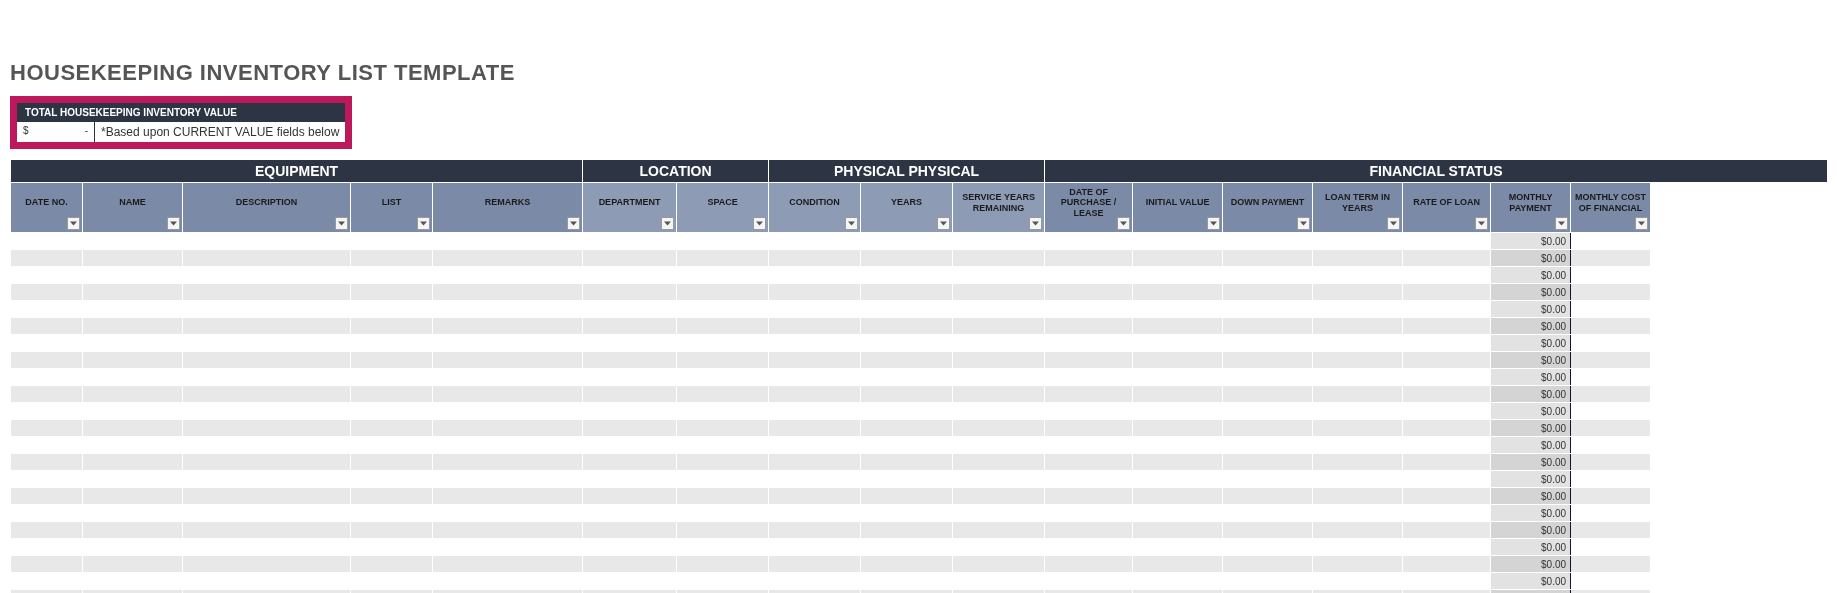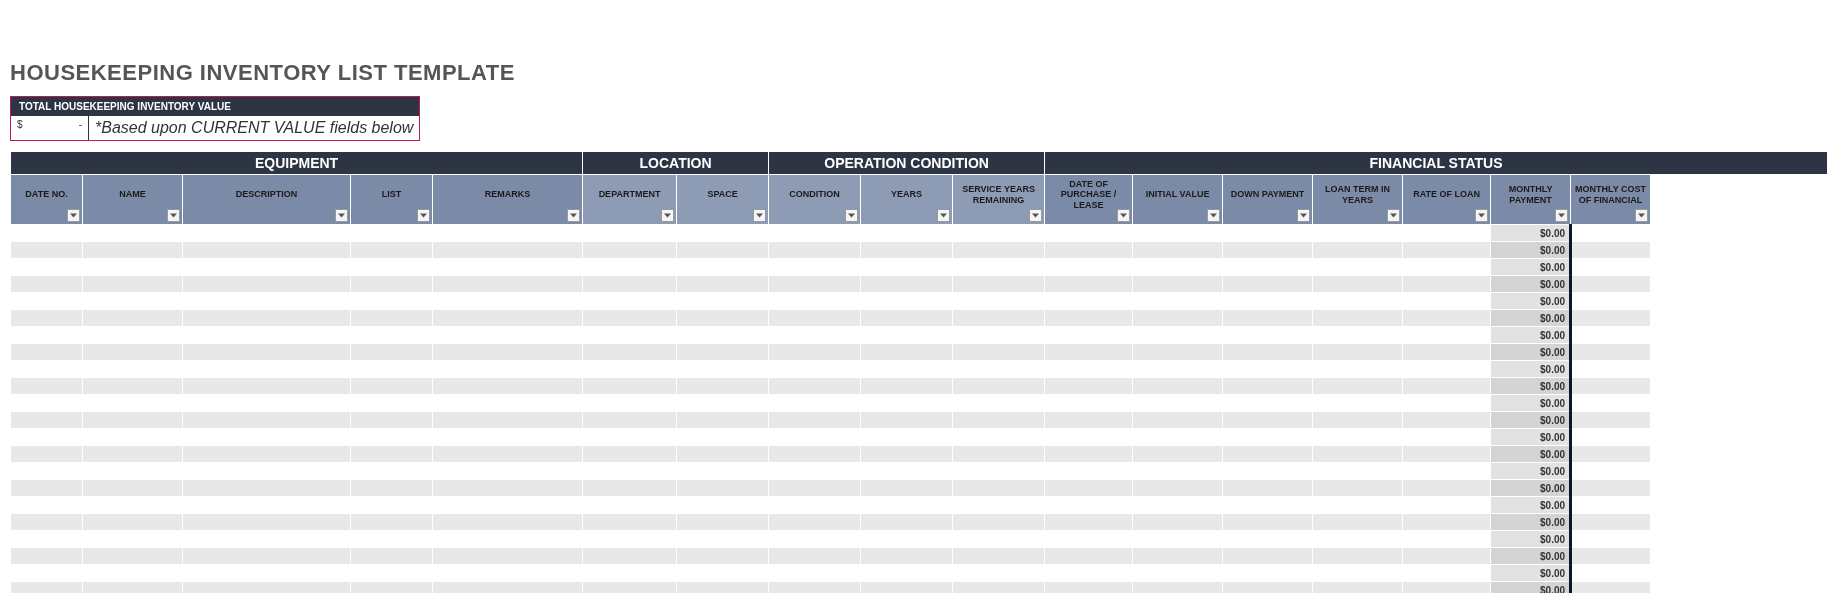--- a/index.html
+++ b/index.html
@@ -6,7 +6,7 @@
   body { font-family: Arial, sans-serif; font-size: 11px; background: #fff; color: #333; }
   .page { width: 1838px; padding: 24px 10px; margin-top: 36px; }
   .title { font-size: 22px; font-weight: bold; color: #555; letter-spacing: 0.5px; margin-bottom: 10px; text-transform: uppercase; }
-  .total-box { border: 1px solid #be185d; display: inline-block; min-width: 320px; margin-bottom: 10px; }
+  .total-box { border: 7px solid #be185d; display: inline-block; min-width: 320px; margin-bottom: 10px; }
   .total-hdr { background: #2d3544; color: #fff; font-size: 10px; font-weight: bold; padding: 4px 8px; }
   .total-row { display: flex; align-items: stretch; }
   .total-val { width: 78px; border-right: 1px solid #333; padding: 3px 6px; font-size: 10px; display:flex; justify-content:space-between; }

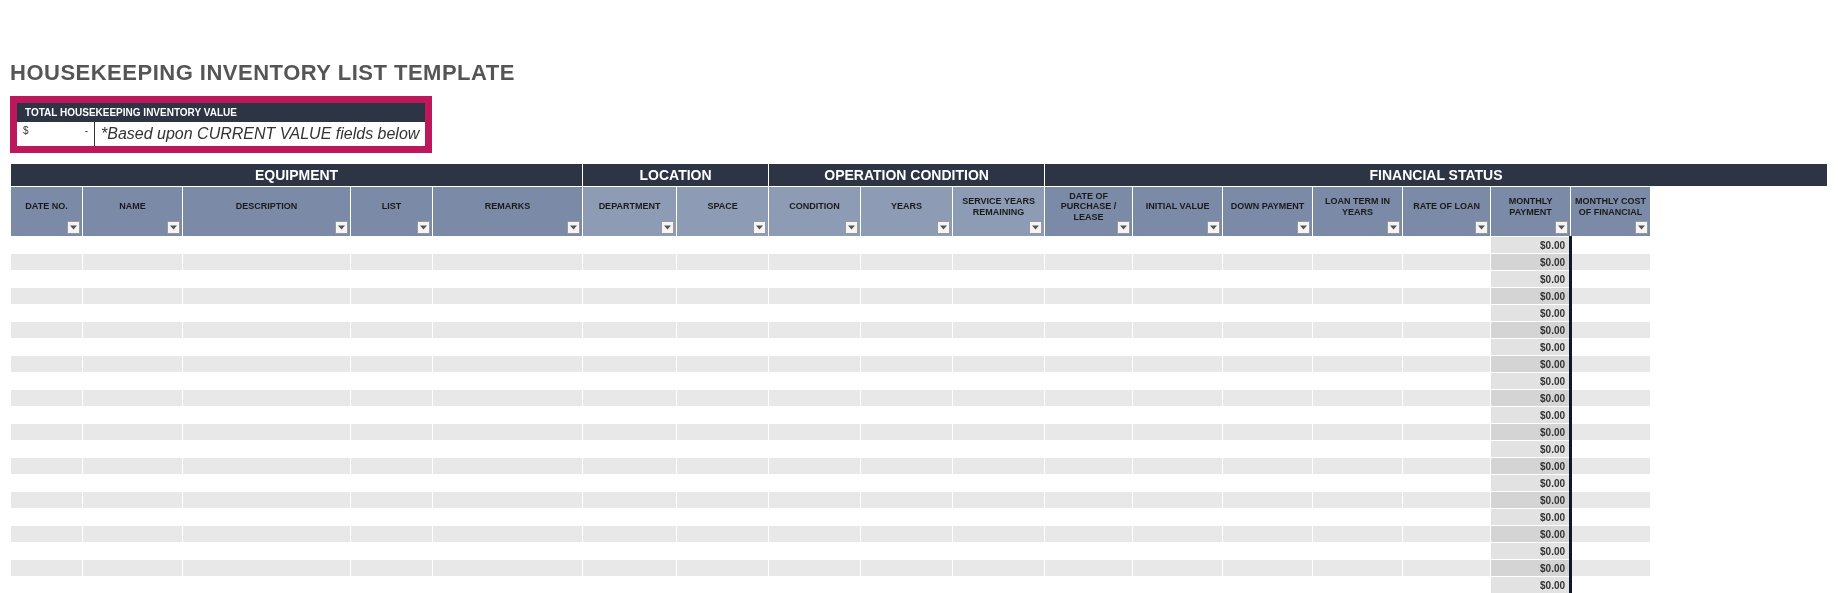--- a/index.html
+++ b/index.html
@@ -10,7 +10,7 @@
   .total-hdr { background: #2d3544; color: #fff; font-size: 10px; font-weight: bold; padding: 4px 8px; }
   .total-row { display: flex; align-items: stretch; }
   .total-val { width: 78px; border-right: 1px solid #333; padding: 3px 6px; font-size: 10px; display:flex; justify-content:space-between; }
-  .total-note { flex: 1; font-style: italic; font-size: 16px; padding: 3px 6px; text-align: center; }
+  .total-note { flex: 1; font-size: 12px; padding: 3px 6px; text-align: center; }
   table { border-collapse: collapse; width: 100%; table-layout: fixed; }
   th, td { border: 1px solid #fff; }
   .group-hdr th { background: #2d3544; color: #fff; font-size: 14px; font-weight: bold; text-align: center; padding: 3px 4px; }

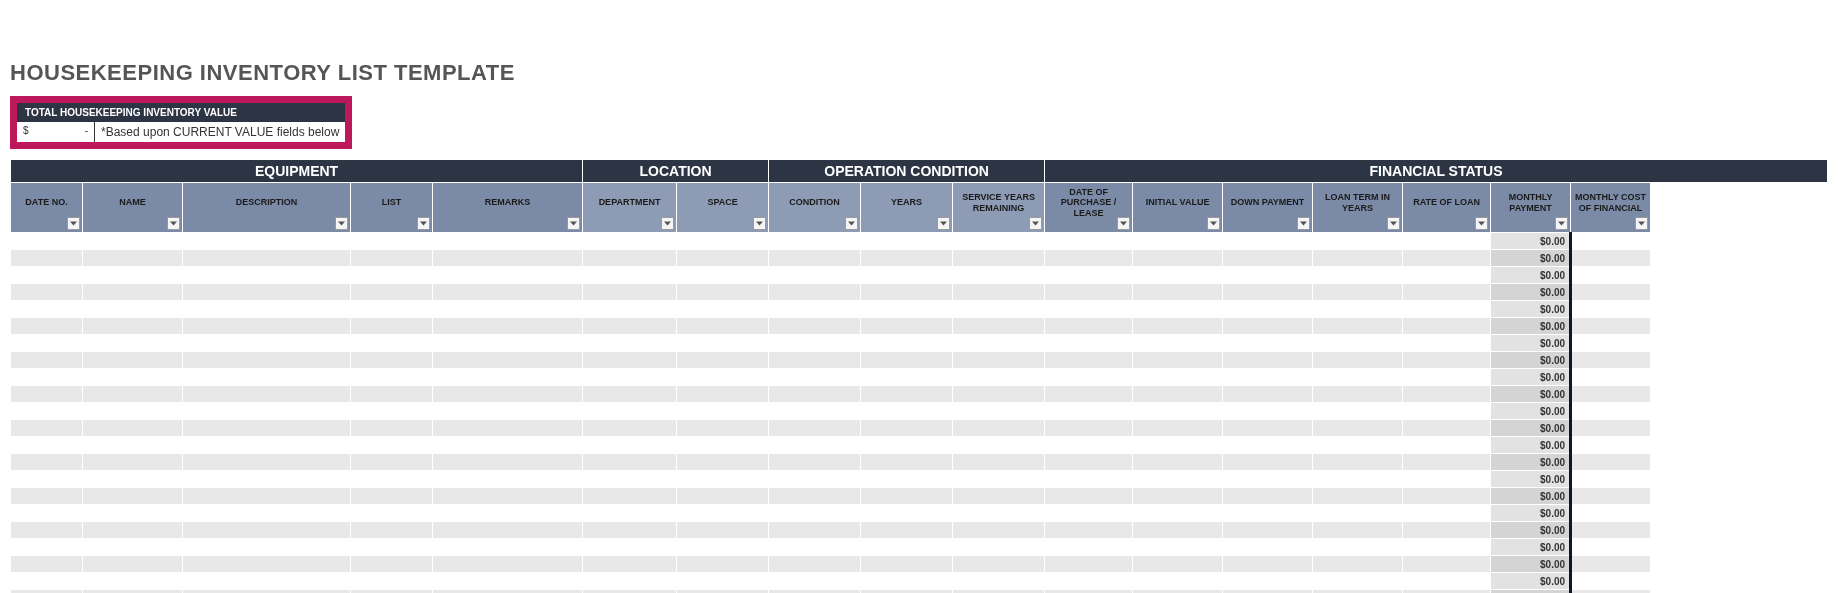--- a/index.html
+++ b/index.html
@@ -66,7 +66,7 @@
       <tr class="group-hdr" id="group-row">
           <th colspan="5">EQUIPMENT</th>
           <th colspan="2">LOCATION</th>
-          <th colspan="3">OPERATION CONDITION</th>
+          <th colspan="3">PHYSICAL PHYSICAL</th>
           <th colspan="8">FINANCIAL STATUS</th>
         </tr>
       <tr class="col-hdr" id="col-row">

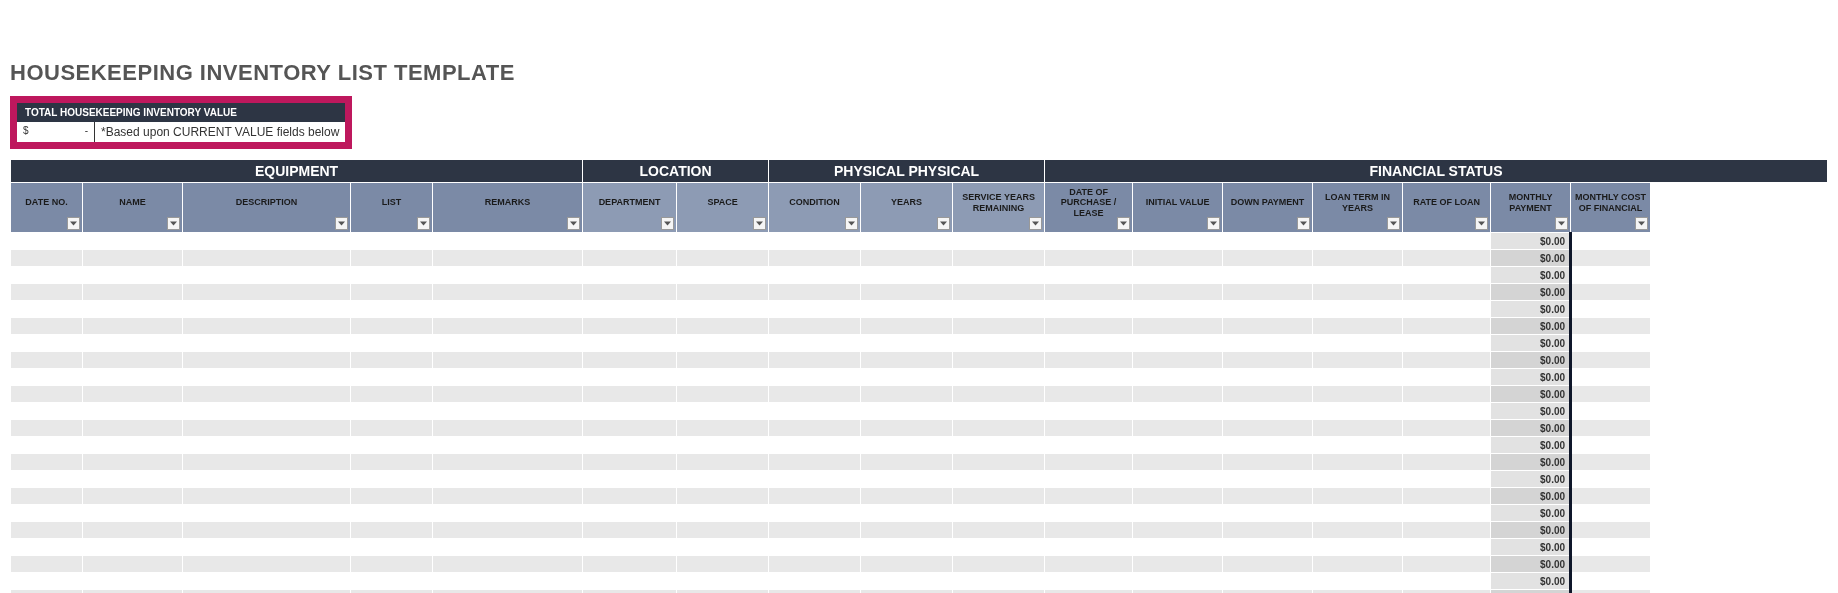--- a/index.html
+++ b/index.html
@@ -21,7 +21,7 @@
   tbody td { height: 17px; font-size: 10px; padding: 0 4px; text-align: right; }
   tbody tr.odd td { background: #fff; }
   tbody tr.even td { background: #e8e8e8; }
-  tbody td.mp { background: #ddd; border-left:1px solid #ccc; border-right:3px solid #0f172a;font-weight:bold;}
+  tbody td.mp { background: #ddd; border-left:1px solid #ccc; border-right:1px solid #0f172a;}
   tbody tr.odd td.mp { background: #e2e2e2; }
   tbody tr.even td.mp { background: #d4d4d4; }
 </style>

